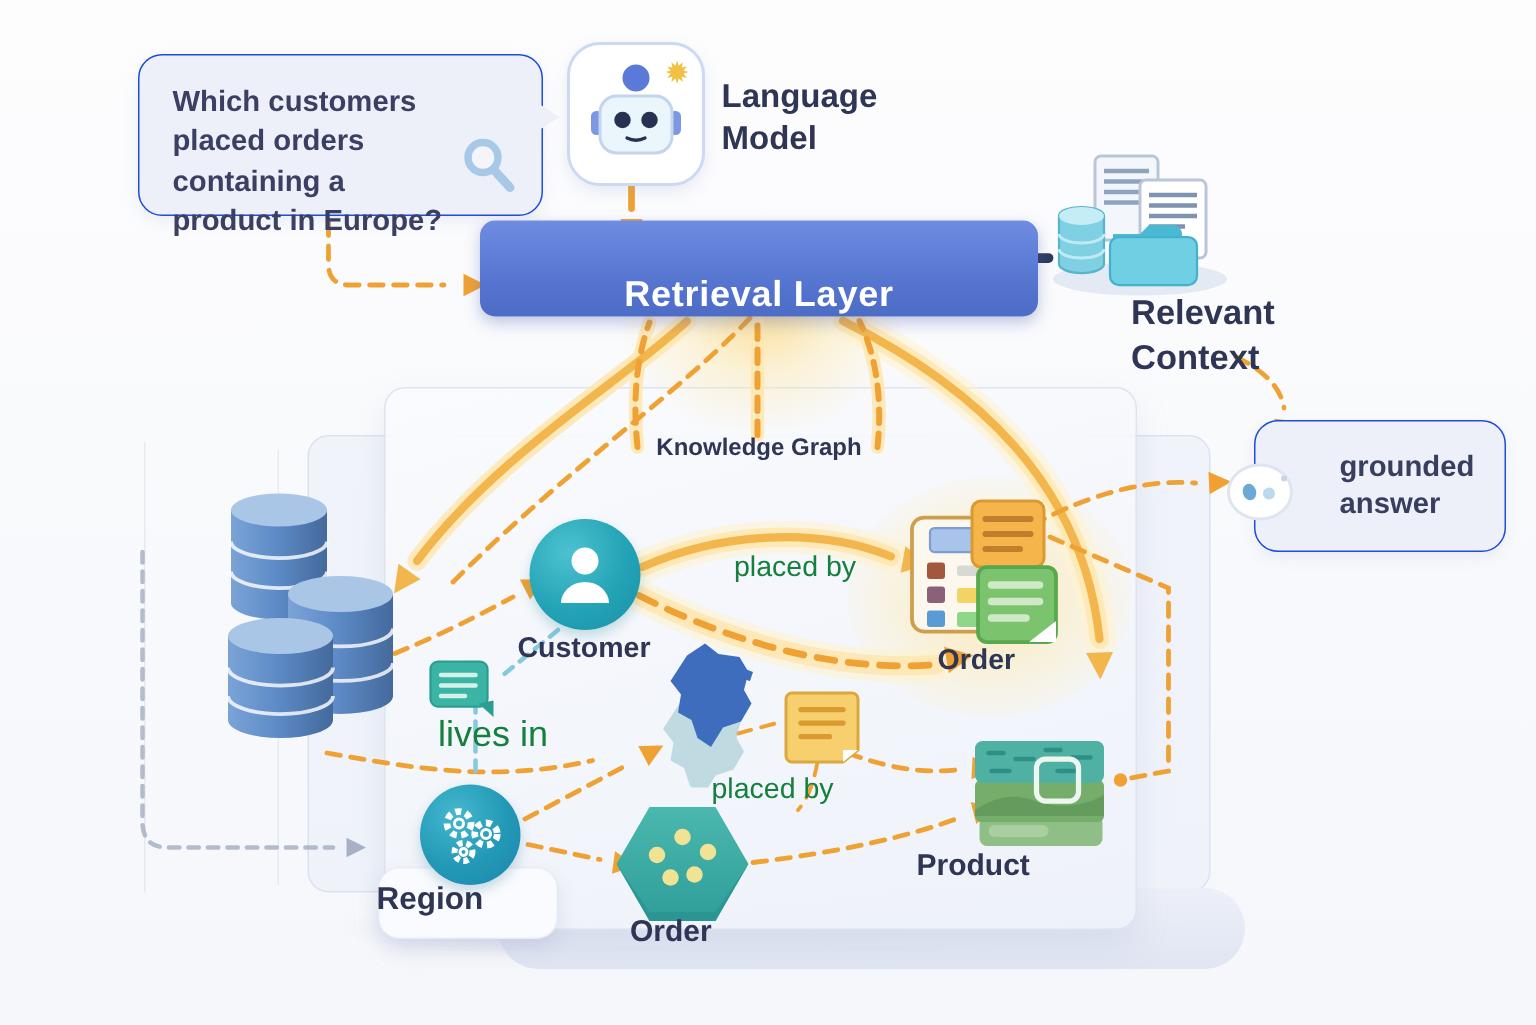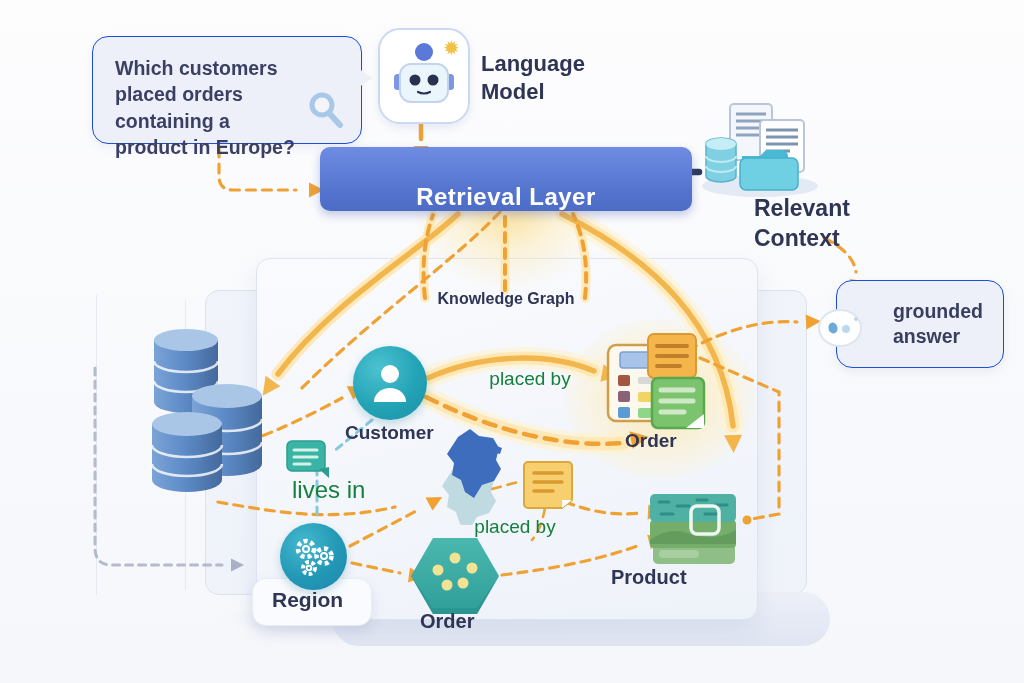--- a/index.html
+++ b/index.html
@@ -329,7 +329,7 @@
     </g>
   </svg>
 </div>
-<div class="abs node-label" style="left:272px;top:588px;width:110px;font-size:21px;z-index:7;">Region</div>
+<div class="abs node-label" style="left:251px;top:588px;width:110px;font-size:21px;z-index:7;">Region</div>
 
 <svg class="abs" style="left:420px;top:425px;z-index:6;" width="100" height="100" viewBox="0 0 100 100">
   <path d="M38,28 l12,-8 9,7 14,2 6,10 -3,12 5,9 -7,12 -12,4 -8,13 -9,-6 -4,-12 -9,-5 2,-12 -7,-9 z" fill="#aacfd6" opacity="0.7" transform="translate(-5,16)"></path>

